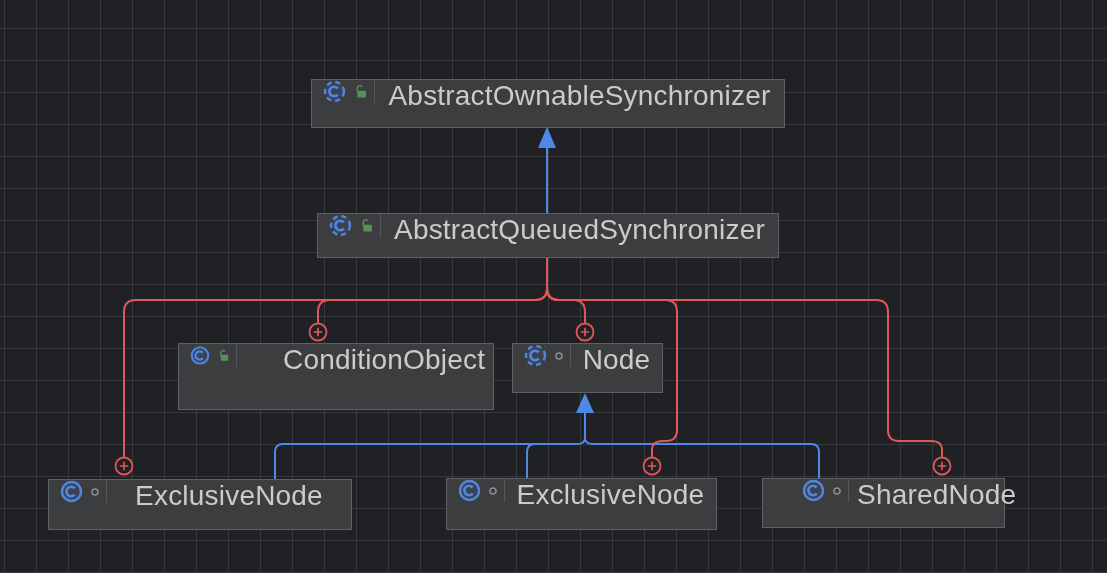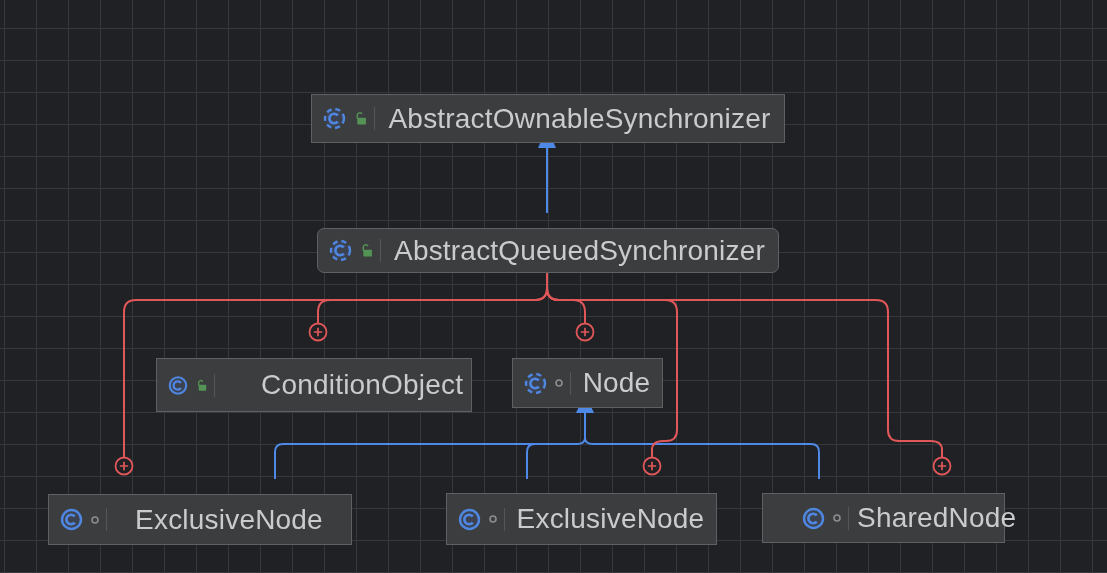--- a/index.html
+++ b/index.html
@@ -25,9 +25,9 @@
   .plus-marker circle{fill:var(--bg);stroke:var(--edge-red);stroke-width:1.8;}
   .plus-marker path{stroke:var(--edge-red);stroke-width:1.7;fill:none;}
   .node{
-    position:absolute;z-index:2;display:flex;align-items:center;
+    position:absolute;z-index:2;display:flex;align-items:flex-start;
     background:var(--node-bg);border:1px solid var(--node-border);
-    box-sizing:border-box;color:var(--text);margin-top:15px;
+    box-sizing:border-box;color:var(--text);
   }
   .node .icons{
     display:flex;align-items:center;gap:7px;

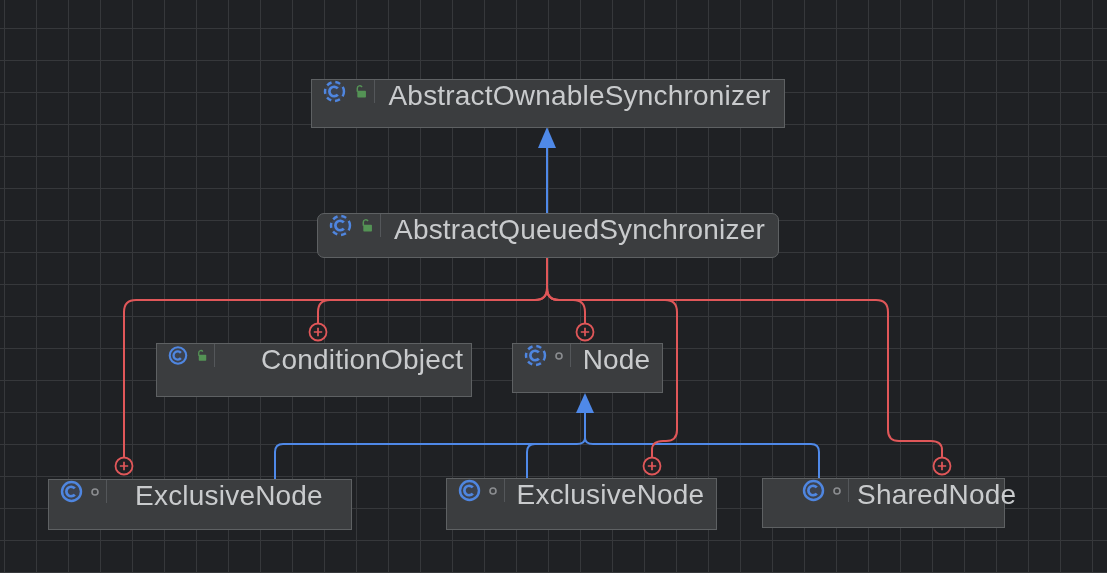--- a/index.html
+++ b/index.html
@@ -45,7 +45,7 @@
   .lock-shackle{stroke:var(--icon-green);fill:none;}
   .pkg-dot{stroke:var(--icon-gray);fill:none;}
   .n-aos{left:311px;top:79px;width:474px;height:49px;}
-  .n-aqs{left:317px;top:213px;width:462px;height:45px;border-radius:7px;}
+  .n-aqs{left:317px;top:213px;width:462px;height:45px;}
   .n-co {left:156px;top:343px;width:316px;height:54px;gap:38px;}
   .n-node{left:512px;top:343px;width:151px;height:50px;}
   .n-cn {left:48px; top:479px;width:304px;height:51px;}

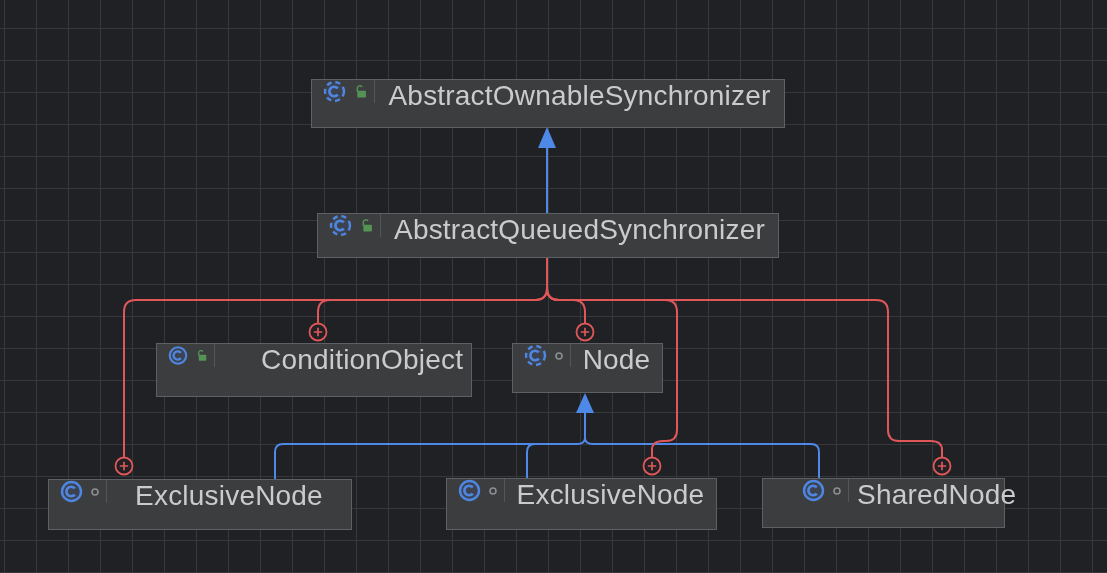--- a/index.html
+++ b/index.html
@@ -46,7 +46,7 @@
   .pkg-dot{stroke:var(--icon-gray);fill:none;}
   .n-aos{left:311px;top:79px;width:474px;height:49px;}
   .n-aqs{left:317px;top:213px;width:462px;height:45px;}
-  .n-co {left:156px;top:343px;width:316px;height:54px;gap:38px;}
+  .n-co {left:178px;top:343px;width:316px;height:67px;gap:38px;}
   .n-node{left:512px;top:343px;width:151px;height:50px;}
   .n-cn {left:48px; top:479px;width:304px;height:51px;}
   .n-en {left:446px;top:478px;width:271px;height:52px;}

